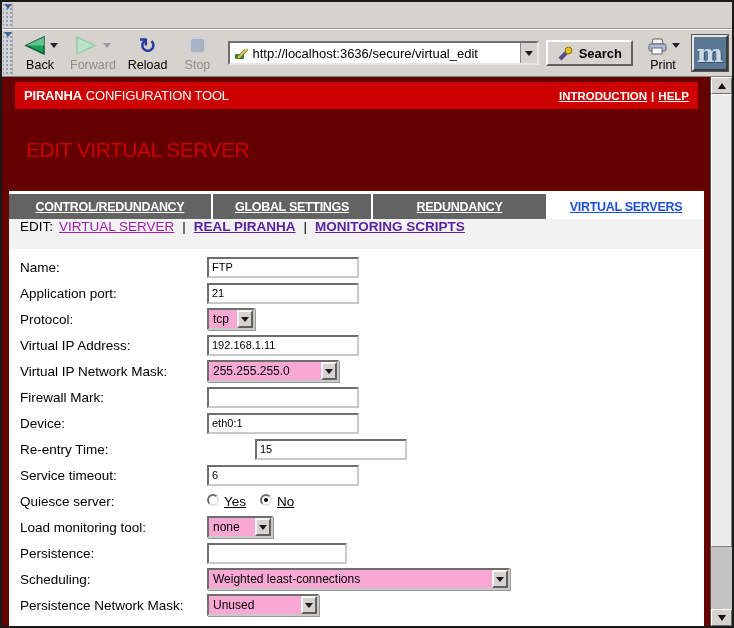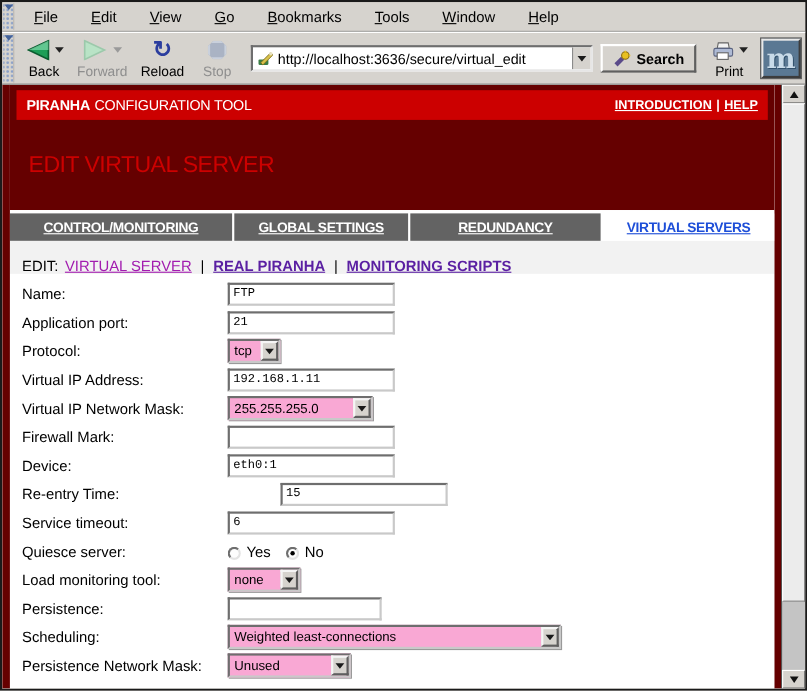--- a/index.html
+++ b/index.html
@@ -92,16 +92,6 @@
 
   <div class="menubar">
     <div class="grippy"></div>
-    <div class="menu-items">
-      <span class="menu-item">File</span>
-      <span class="menu-item">Edit</span>
-      <span class="menu-item">View</span>
-      <span class="menu-item">Go</span>
-      <span class="menu-item">Bookmarks</span>
-      <span class="menu-item">Tools</span>
-      <span class="menu-item">Window</span>
-      <span class="menu-item">Help</span>
-    </div>
   </div>
 
   <div class="toolbar">

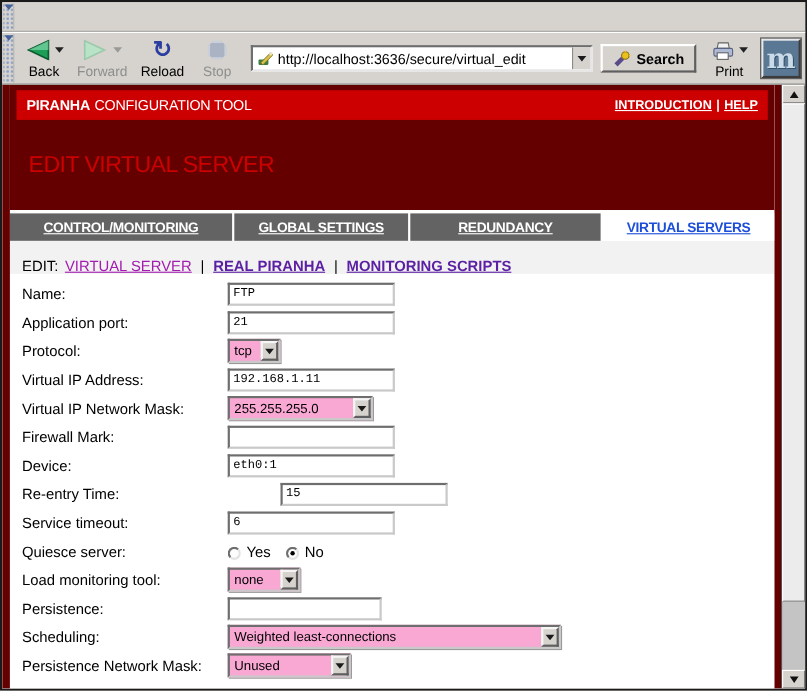--- a/index.html
+++ b/index.html
@@ -189,7 +189,7 @@
       <div class="gap-line"></div>
 
       <div class="tabs">
-        <span class="tab t0">CONTROL/MONITORING</span>
+        <span class="tab t0">CONTROL/REDUNDANCY</span>
         <span class="tab t1">GLOBAL SETTINGS</span>
         <span class="tab t2">REDUNDANCY</span>
         <span class="tab active">VIRTUAL SERVERS</span>

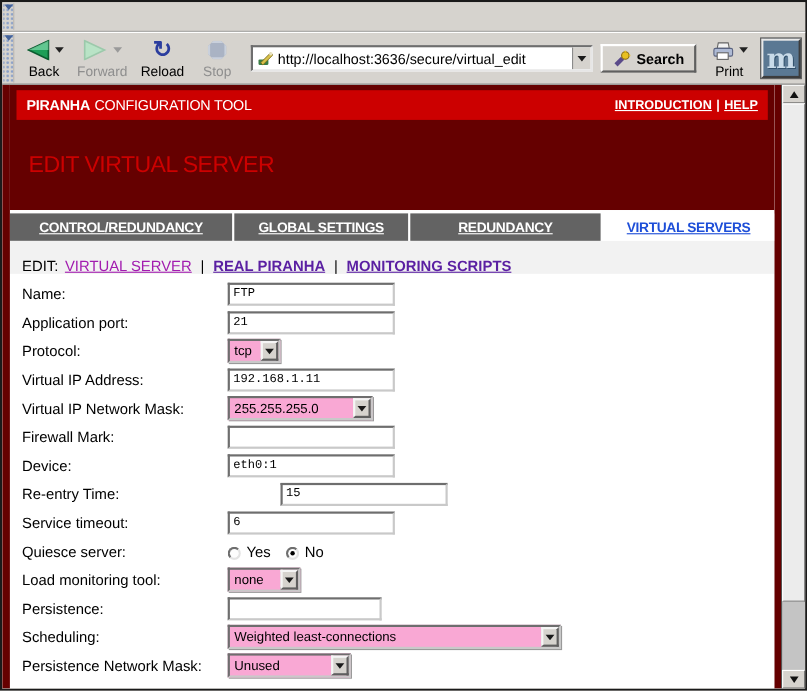--- a/index.html
+++ b/index.html
@@ -56,7 +56,7 @@
   .tab.t0 { width:202px; } .tab.t1 { width:158px; } .tab.t2 { width:173px; }
   .tab.active { flex:1; background:#fff; color:#1d4ed8; cursor:default; }
 
-  .subnav { height:30px; background:#f2f2f2; display:flex; align-items:flex-end; padding-left:11px; font-size:13.5px; }
+  .subnav { height:30px; background:#f2f2f2; display:flex; align-items:flex-start; padding-left:11px; font-size:13.5px; }
   .subnav-prefix { color:#000; margin-right:6px; }
   .subnav-sep { color:#000; margin:0 8px; }
   .snlink { font-weight:bold; text-decoration:underline; cursor:pointer; }

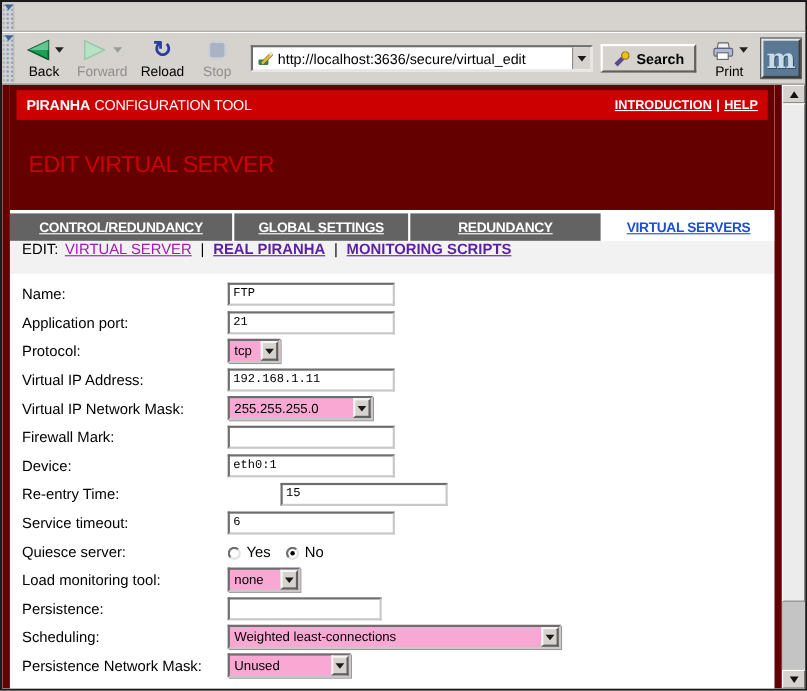--- a/index.html
+++ b/index.html
@@ -67,7 +67,7 @@
   .frow { height:26px; display:flex; align-items:center; }
   .flabel { flex:0 0 198px; padding-left:11px; font-size:13.5px; color:#000; }
   .fctl { display:flex; align-items:center; }
-  .tinput { height:21px; border:2px solid; border-color:#6e6e6e #c9c9c9 #c9c9c9 #6e6e6e; background:#fff; font-family:Liberation Mono, monospace; font-size:11px; padding-left:3px; color:#000; outline:none; }
+  .tinput { height:21px; border:2px solid; border-color:#6e6e6e #c9c9c9 #c9c9c9 #6e6e6e; background:#fff; font-family:Liberation Sans, sans-serif; font-size:11px; padding-left:3px; color:#000; outline:none; }
   .gselect { height:22px; border:2px solid; border-color:#6e6e6e #c9c9c9 #c9c9c9 #6e6e6e; background:#f9a8d4; display:flex; align-items:center; justify-content:space-between; box-shadow:1px 1px 0 #9a9a9a; cursor:pointer; }
   .seltext { font-size:12px; padding-left:4px; color:#000; white-space:nowrap; }
   .selbtn { flex:0 0 16px; align-self:stretch; background:#d6d3ce; border:2px solid; border-color:#f5f5f5 #5f5f5f #5f5f5f #f5f5f5; display:flex; align-items:center; justify-content:center; }

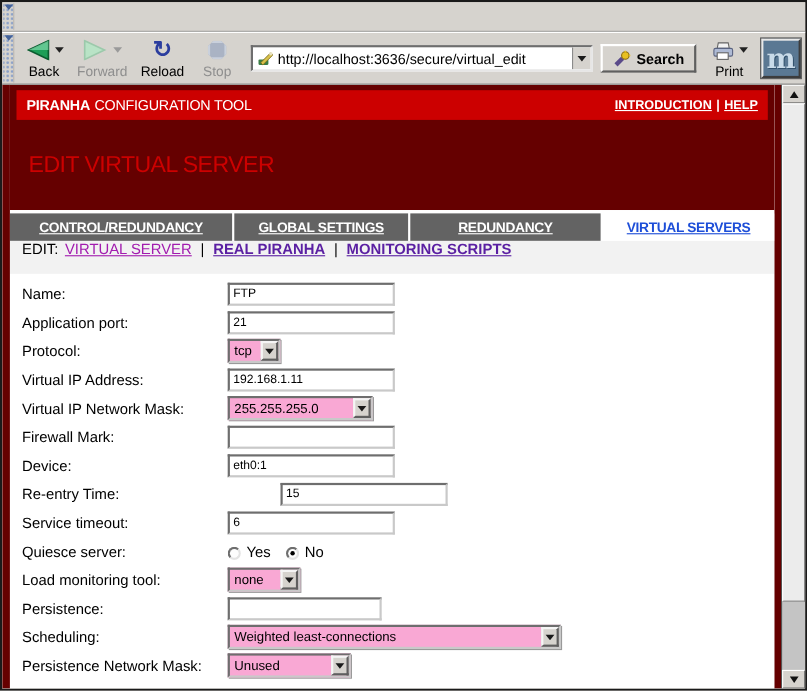--- a/index.html
+++ b/index.html
@@ -72,7 +72,7 @@
   .seltext { font-size:12px; padding-left:4px; color:#000; white-space:nowrap; }
   .selbtn { flex:0 0 16px; align-self:stretch; background:#d6d3ce; border:2px solid; border-color:#f5f5f5 #5f5f5f #5f5f5f #f5f5f5; display:flex; align-items:center; justify-content:center; }
   .tri { width:0; height:0; border-left:4px solid rgba(0,0,0,0); border-right:4px solid rgba(0,0,0,0); border-top:5px solid #1a1a1a; }
-  .ropt { display:flex; align-items:flex-end; margin-right:14px; cursor:pointer; }
+  .ropt { display:flex; align-items:flex-start; margin-right:14px; cursor:pointer;text-decoration:underline; }
   .radio { width:12px; height:12px; border-radius:50%; border:2px solid; border-color:#6e6e6e #e3e3e3 #e3e3e3 #6e6e6e; background:#fdfdfd; display:inline-block; position:relative; }
   .radio.checked::after { content:""; position:absolute; left:2px; top:2px; width:4px; height:4px; border-radius:50%; background:#000; }
   .rlabel { font-size:13.5px; margin-left:5px; }

